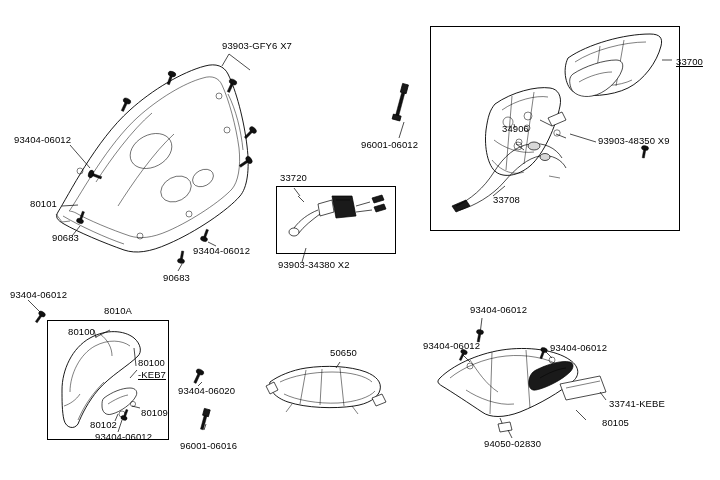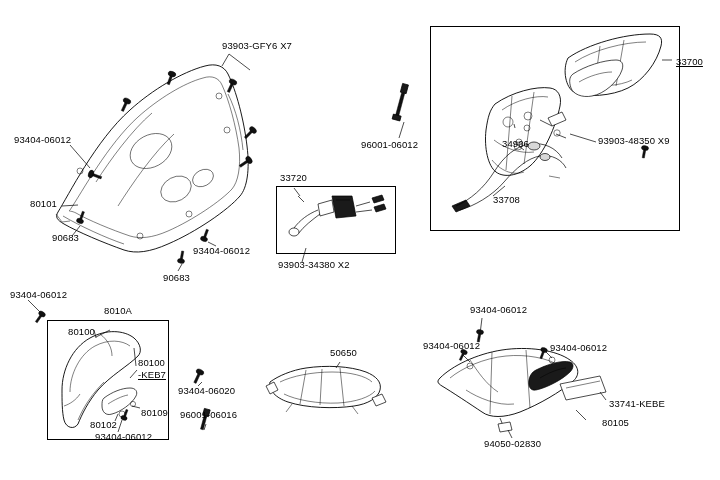--- a/index.html
+++ b/index.html
@@ -302,7 +302,7 @@
   <div class="lbl" style="left:280px; top:172px;">33720</div>
   <div class="lbl" style="left:278px; top:259px;">93903-34380 X2</div>
   <div class="lbl" style="left:676px; top:56px;text-decoration:underline;">33700</div>
-  <div class="lbl" style="left:502px; top:138px;">34906</div>
+  <div class="lbl" style="left:502px; top:123px;">34906</div>
   <div class="lbl" style="left:598px; top:135px;">93903-48350 X9</div>
   <div class="lbl" style="left:493px; top:194px;">33708</div>
   <div class="lbl" style="left:10px;  top:289px;">93404-06012</div>

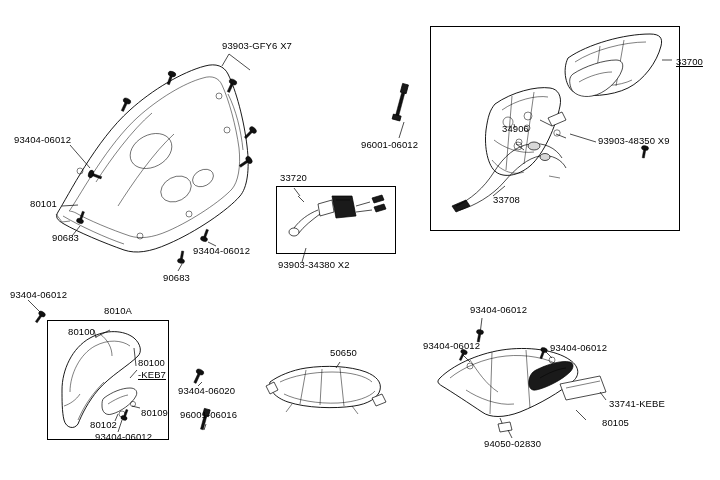--- a/index.html
+++ b/index.html
@@ -314,7 +314,7 @@
   <div class="lbl" style="left:90px;  top:419px;">80102</div>
   <div class="lbl" style="left:95px;  top:431px;">93404-06012</div>
   <div class="lbl" style="left:178px; top:385px;">93404-06020</div>
-  <div class="lbl" style="left:180px; top:409px;">96001-06016</div>
+  <div class="lbl" style="left:180px; top:440px;">96001-06016</div>
   <div class="lbl" style="left:330px; top:347px;">50650</div>
   <div class="lbl" style="left:470px; top:304px;">93404-06012</div>
   <div class="lbl" style="left:423px; top:340px;">93404-06012</div>

